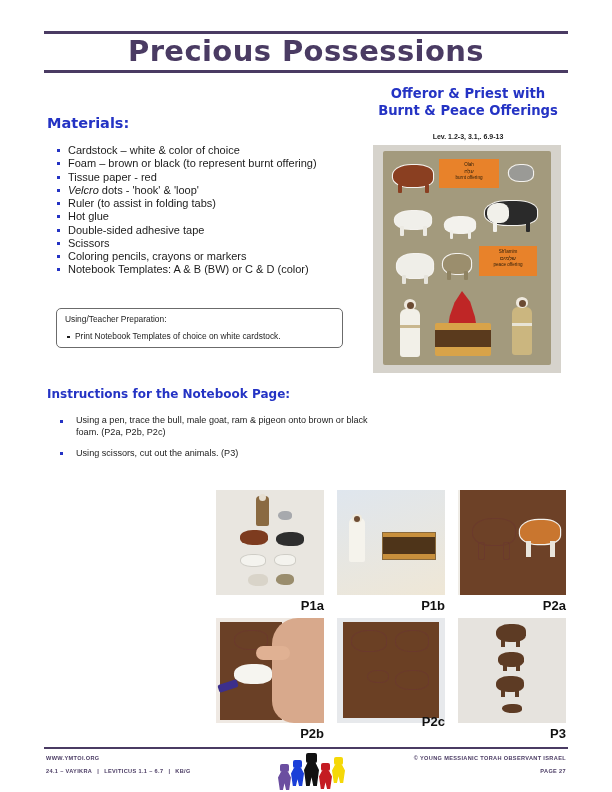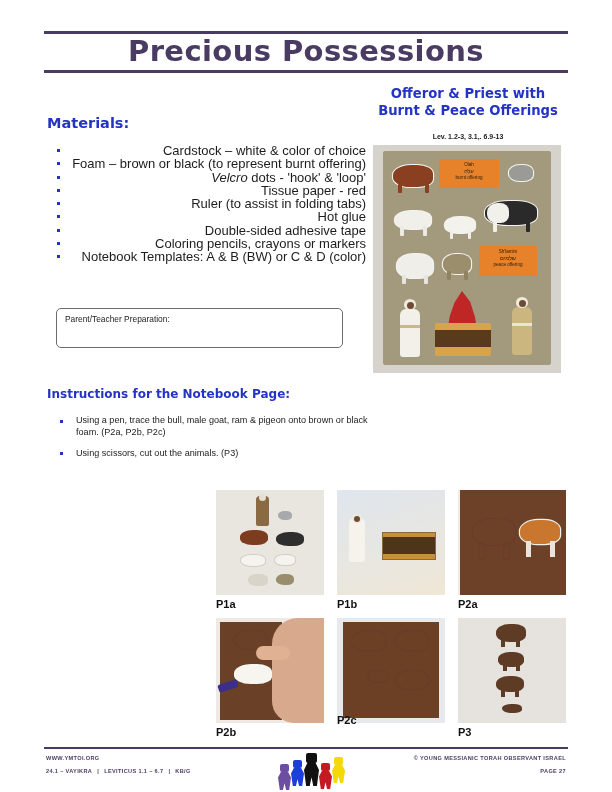--- a/index.html
+++ b/index.html
@@ -86,11 +86,10 @@
   #materials-list li {
     position: relative;
     padding-left: 12px;
-    font-size: 13px;
+    font-size: 11px;
     line-height: 13.25px;
     color: #1c1c1c;
     white-space: nowrap;
-    text-align: right;
   }
   #materials-list li::before {
     content: "";

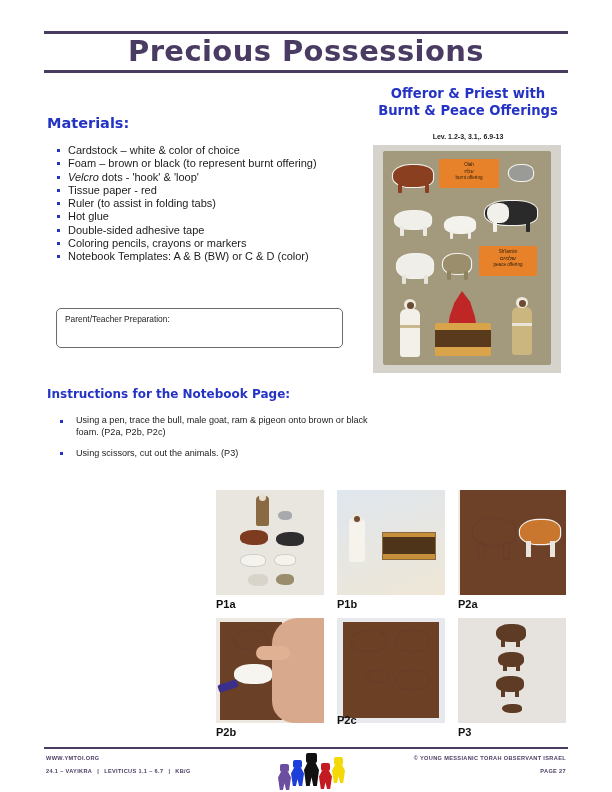--- a/index.html
+++ b/index.html
@@ -367,8 +367,8 @@
   <ul class="bullets" id="materials-list">
     <li>Cardstock – white &amp; color of choice</li>
     <li>Foam – brown or black (to represent burnt offering)</li>
+    <li>Tissue paper - red</li>
     <li><span class="italic-term">Velcro</span><span> dots - 'hook' &amp; 'loop'</span></li>
-    <li>Tissue paper - red</li>
     <li>Ruler (to assist in folding tabs)</li>
     <li>Hot glue</li>
     <li>Double-sided adhesive tape</li>

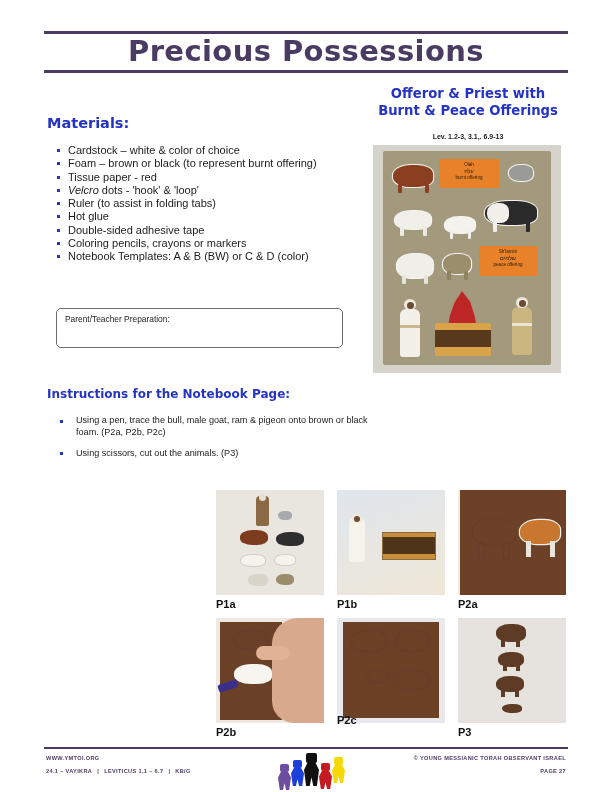--- a/index.html
+++ b/index.html
@@ -372,6 +372,7 @@
     <li>Ruler (to assist in folding tabs)</li>
     <li>Hot glue</li>
     <li>Double-sided adhesive tape</li>
+    <li>Scissors</li>
     <li>Coloring pencils, crayons or markers</li>
     <li>Notebook Templates: A &amp; B (BW) or C &amp; D (color)</li>
   </ul>

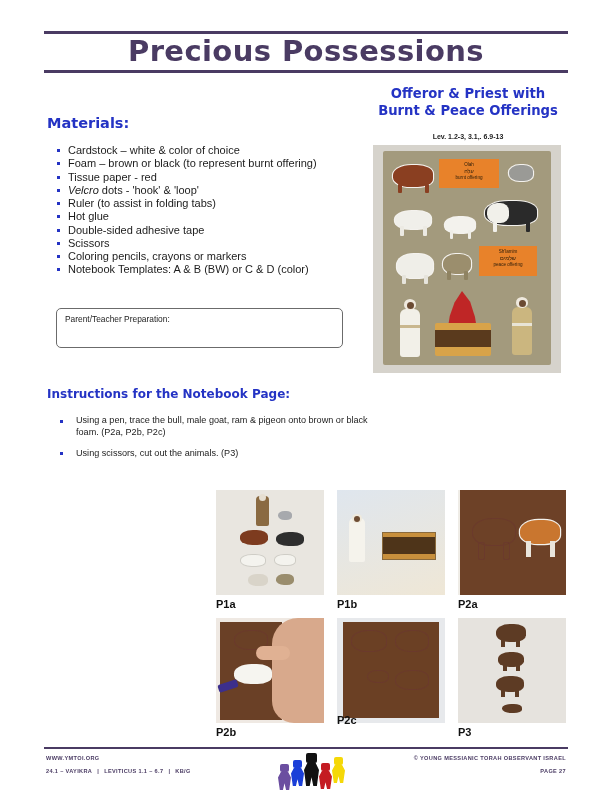--- a/index.html
+++ b/index.html
@@ -378,7 +378,7 @@
   </ul>
 
   <div id="prep-box">
-    <div id="prep-title">Parent/Teacher Preparation:</div>
+    <div id="prep-title">Using/Teacher Preparation:</div>
   </div>
 
   <div class="blue-head" id="instructions-heading">Instructions for the Notebook Page:</div>

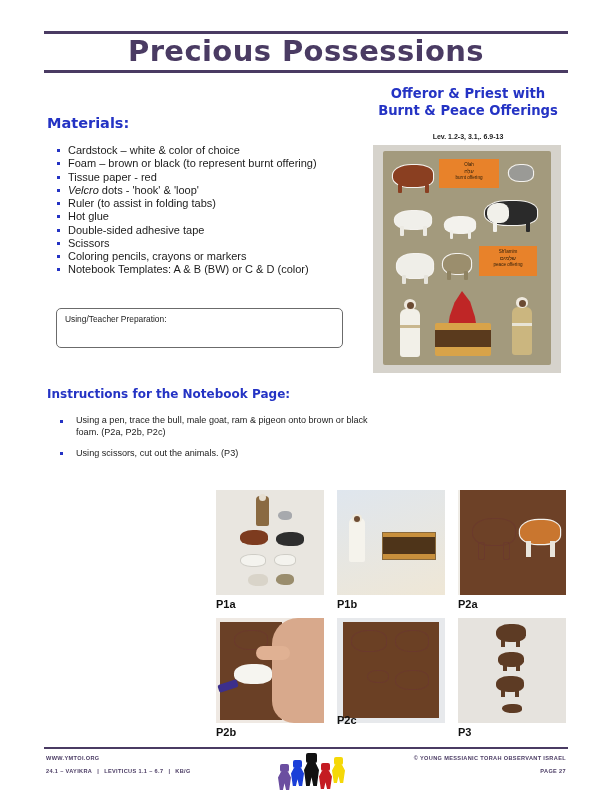--- a/index.html
+++ b/index.html
@@ -379,6 +379,7 @@
 
   <div id="prep-box">
     <div id="prep-title">Using/Teacher Preparation:</div>
+    <div id="prep-item">Print Notebook Templates of choice on white cardstock.</div>
   </div>
 
   <div class="blue-head" id="instructions-heading">Instructions for the Notebook Page:</div>

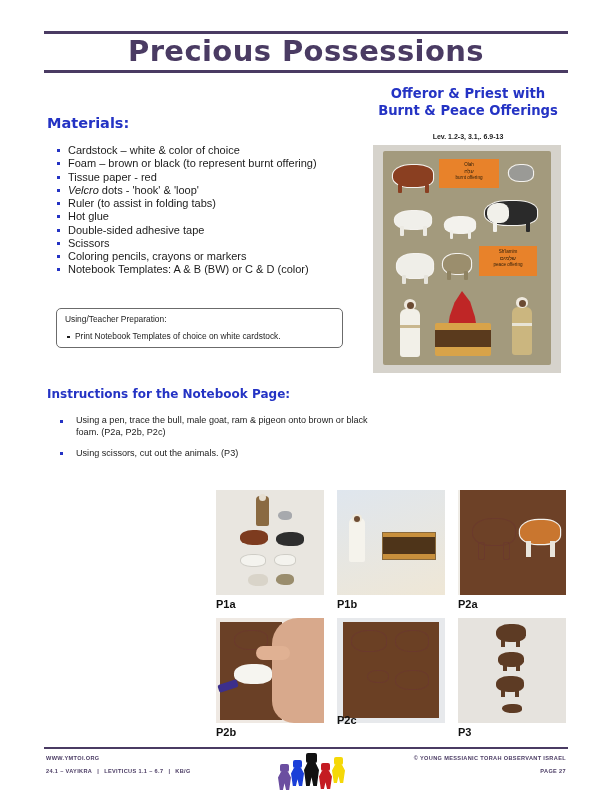--- a/index.html
+++ b/index.html
@@ -291,8 +291,8 @@
   .cap {
     position: absolute;
     width: 108px;
-    text-align: left;
-    font-size: 11px;
+    text-align: right;
+    font-size: 13px;
     font-weight: bold;
     color: #111111;
   }

